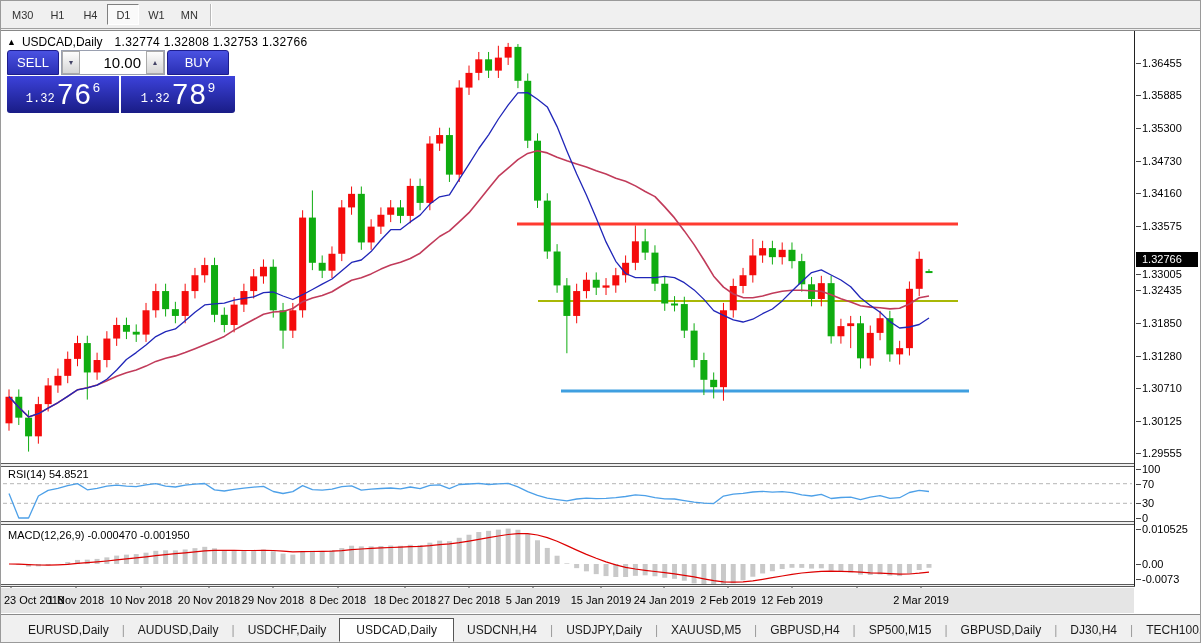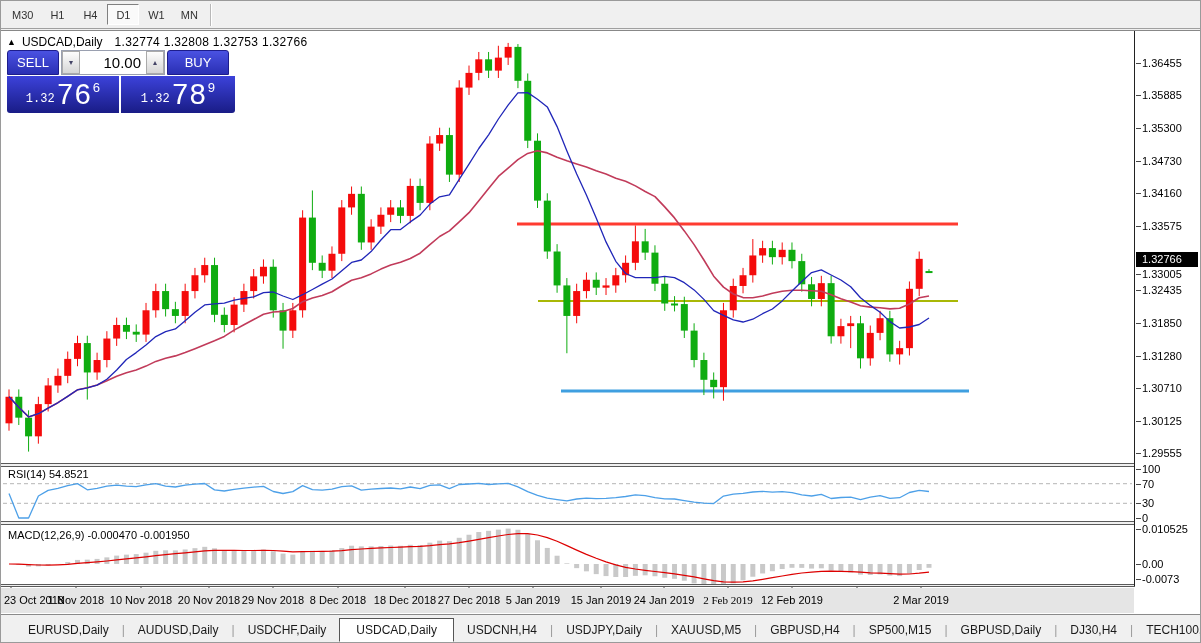--- a/index.html
+++ b/index.html
@@ -499,7 +499,7 @@
     <div class="date-label" style="left: 532px;">5 Jan 2019</div>
     <div class="date-label" style="left: 600px;">15 Jan 2019</div>
     <div class="date-label" style="left: 663px;">24 Jan 2019</div>
-    <div class="date-label" style="left: 727px; font-family: Liberation Serif, serif;">2 Feb 2019</div>
+    <div class="date-label" style="left: 727px;">2 Feb 2019</div>
     <div class="date-label" style="left: 791px;">12 Feb 2019</div>
     <div class="date-label" style="left: 856px; margin-top: 20px;">21 Feb 2019</div>
     <div class="date-label" style="left: 920px;">2 Mar 2019</div>

